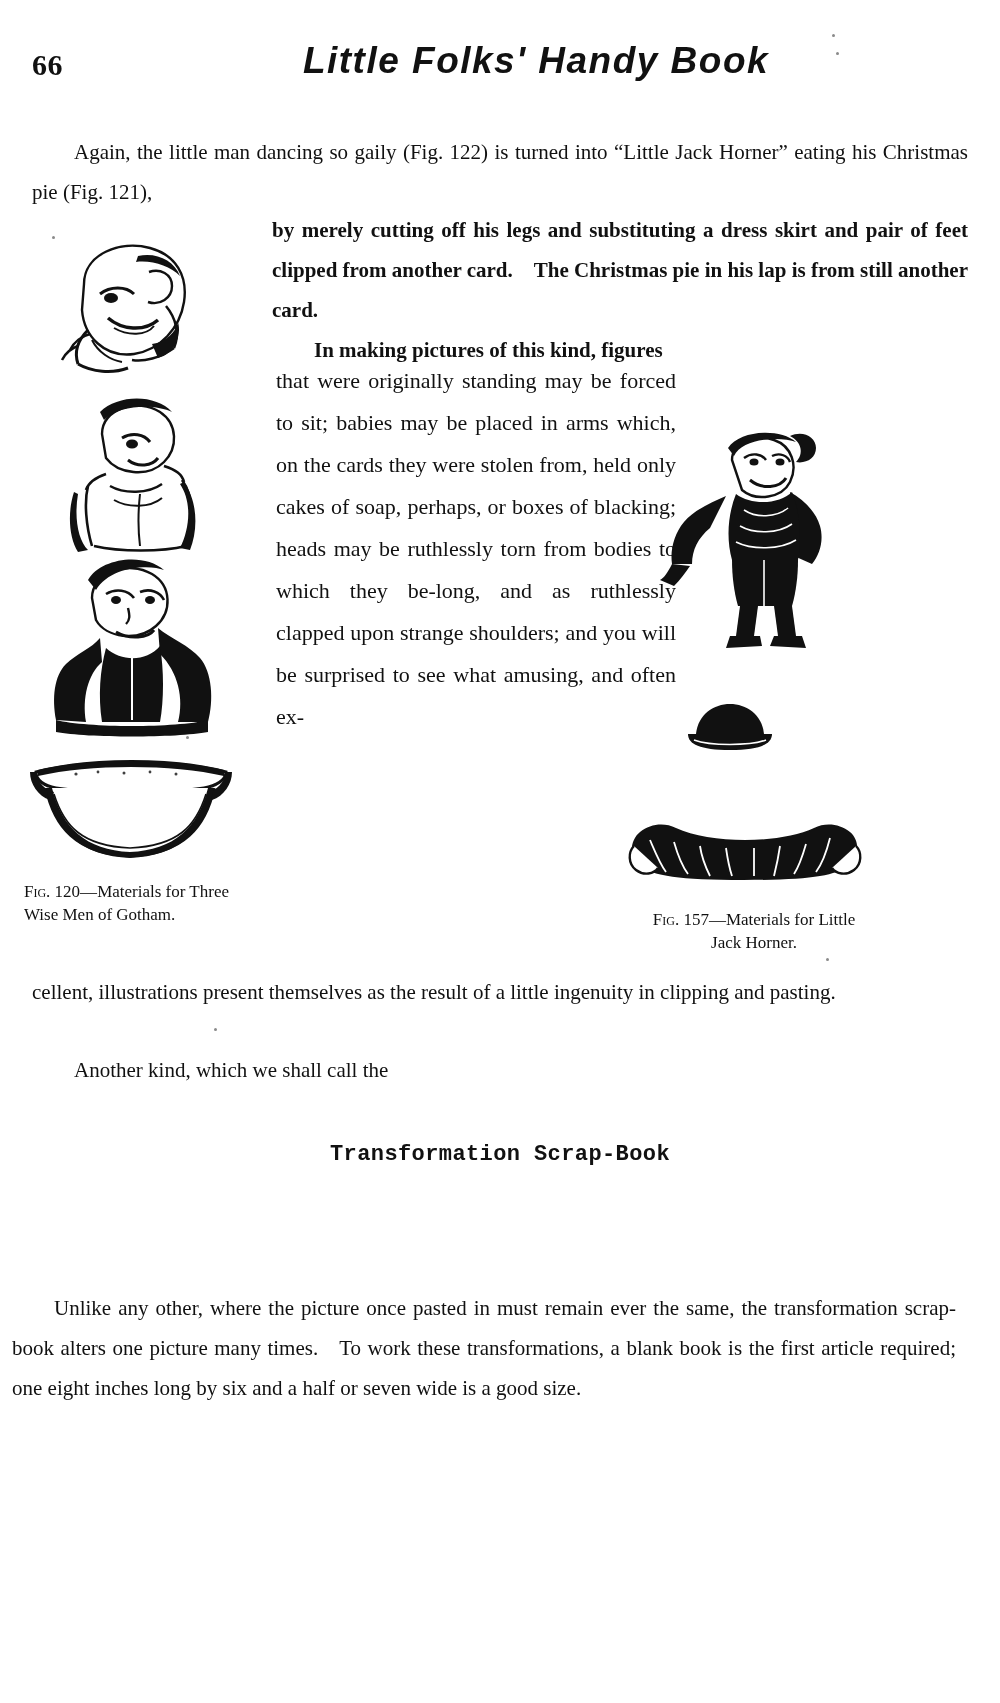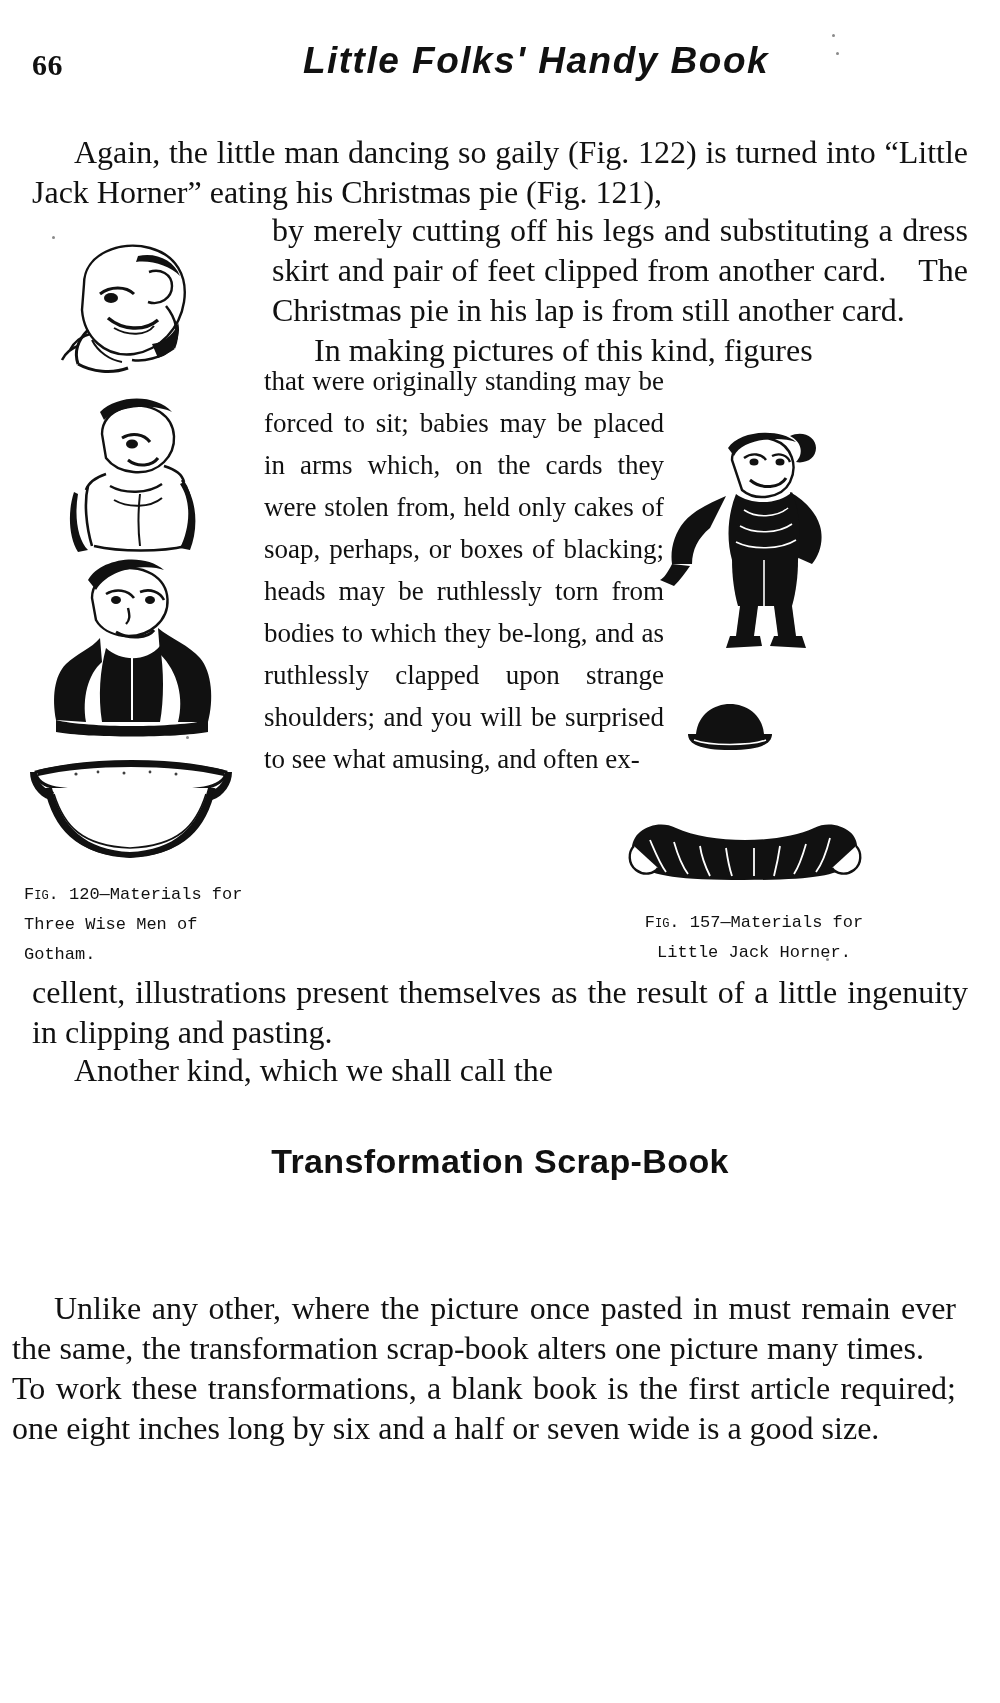--- a/index.html
+++ b/index.html
@@ -56,7 +56,7 @@
 
   
   .bodytext {
-    font-size: 32px;
+    font-size: 21px;
     line-height: 40px;
     text-align: justify;
     font-family: "Liberation Serif", serif;

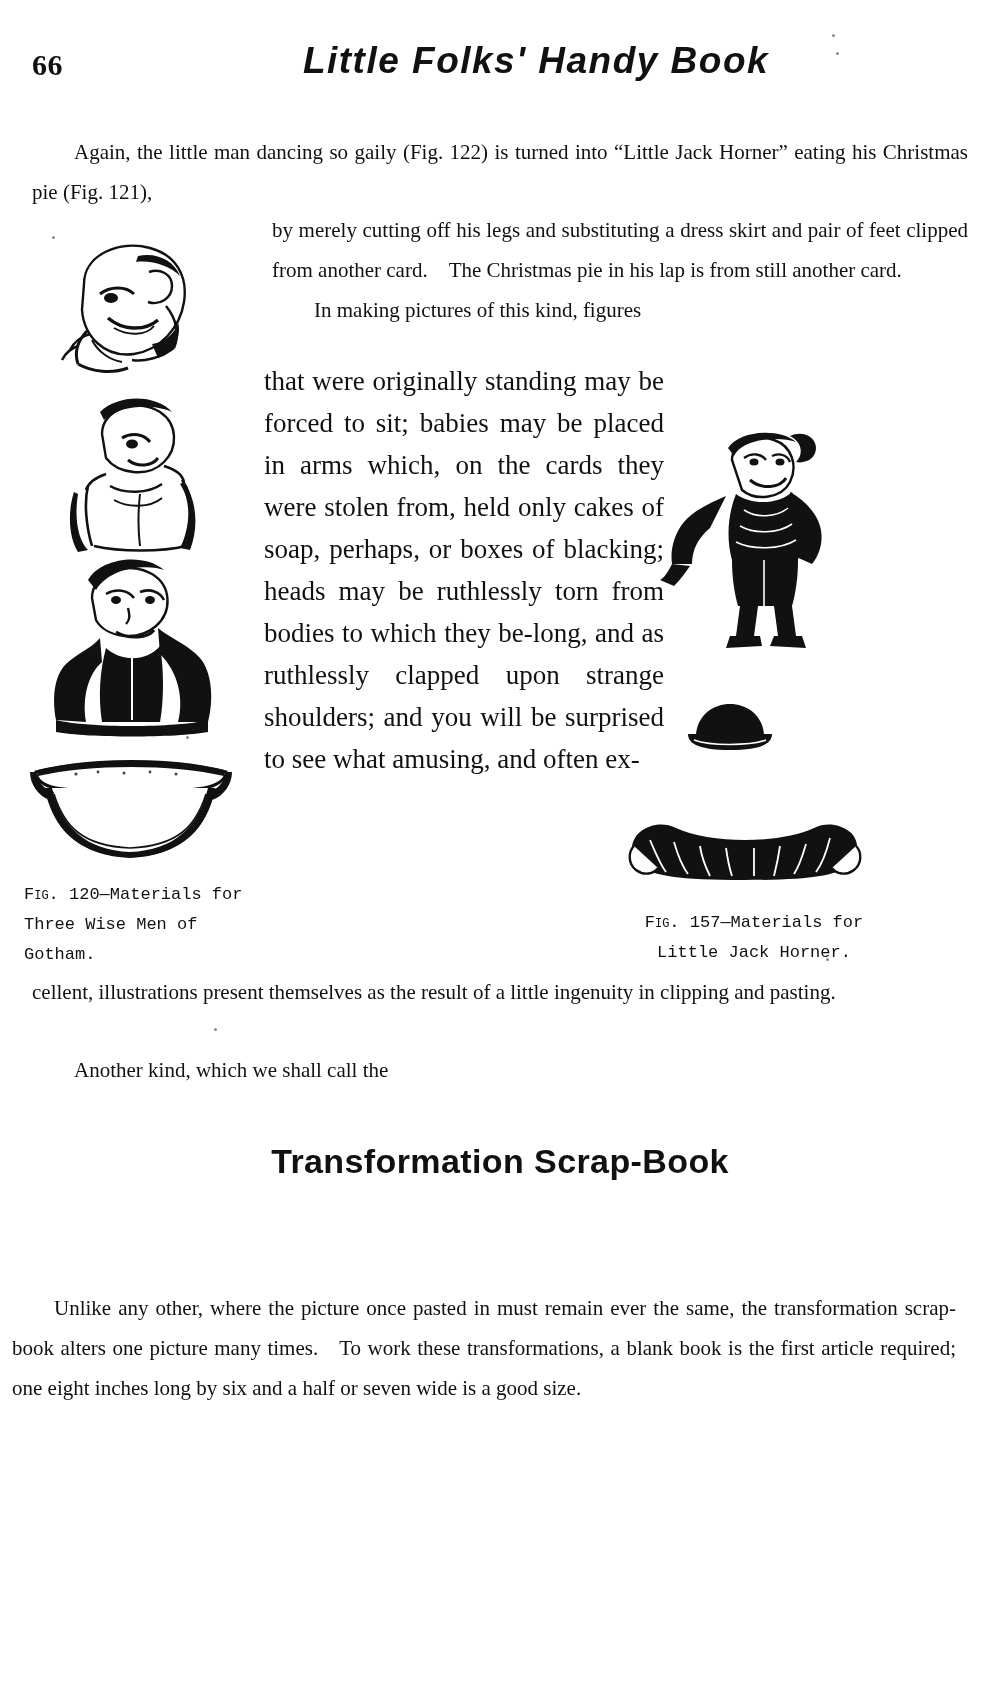--- a/index.html
+++ b/index.html
@@ -78,6 +78,7 @@
     left: 272px;
     top: 210px;
     width: 696px;
+    font-weight: bold;
   }
 
   

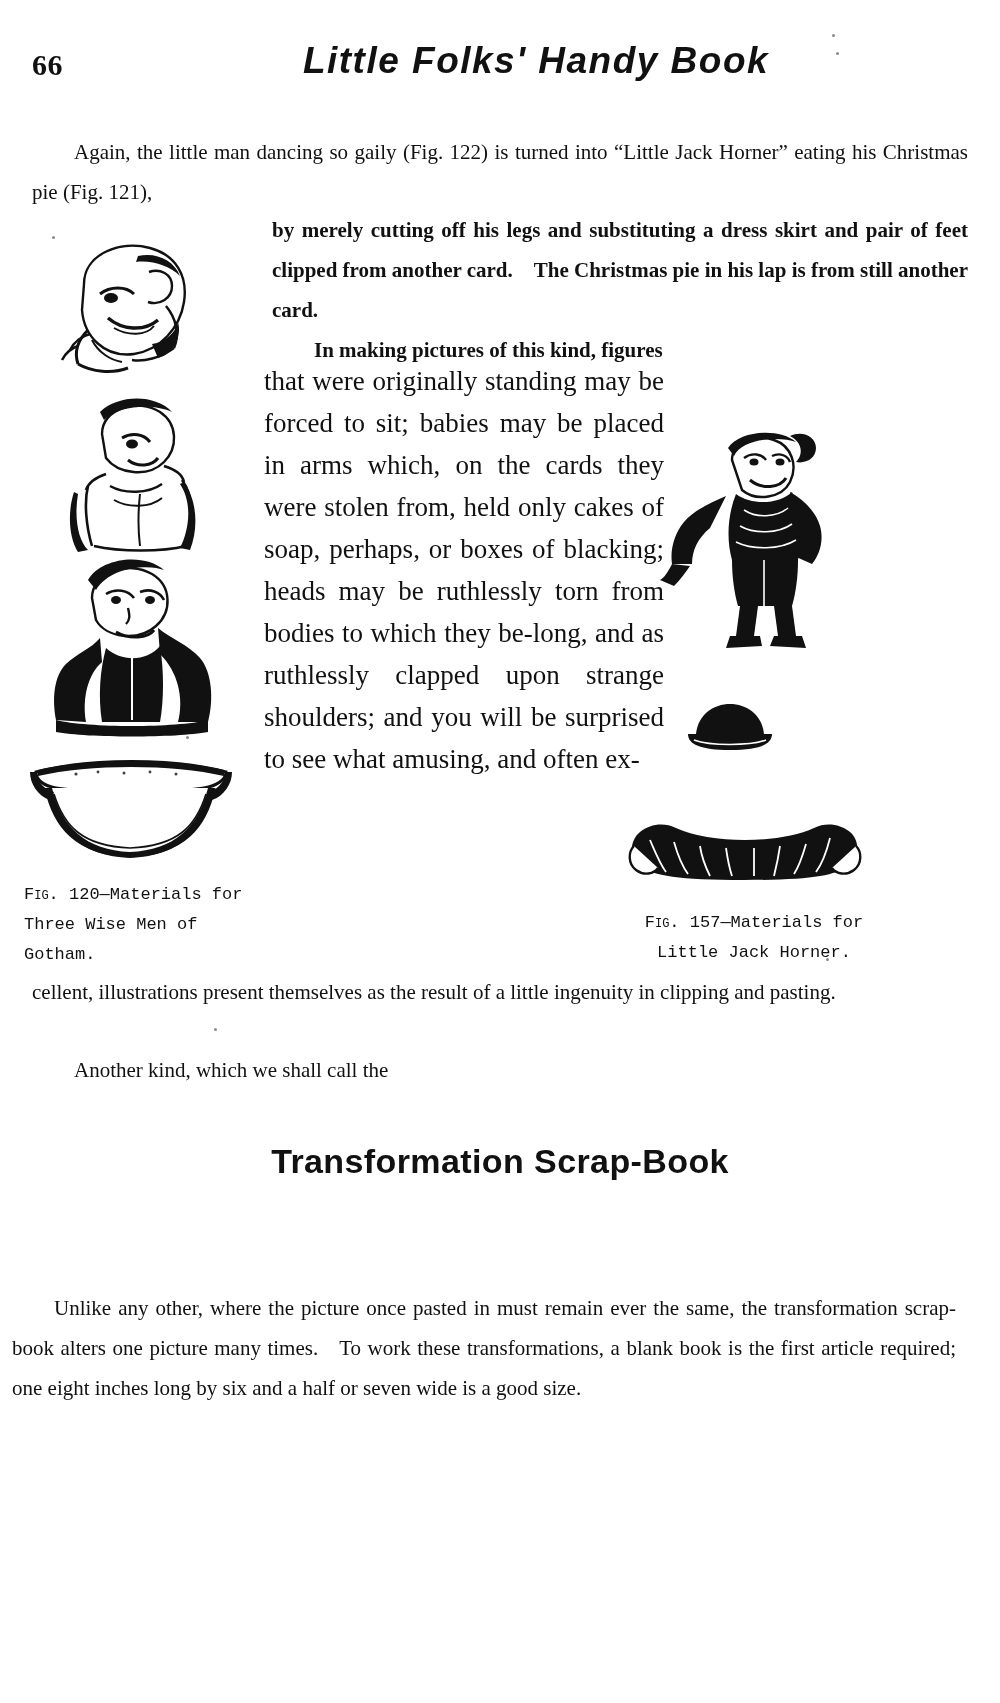--- a/index.html
+++ b/index.html
@@ -84,10 +84,10 @@
   
   .col-middle {
     position: absolute;
-    left: 264px;
+    left: 276px;
     top: 360px;
     width: 400px;
-    font-size: 27px;
+    font-size: 22px;
     line-height: 42px;
     text-align: justify;
   }

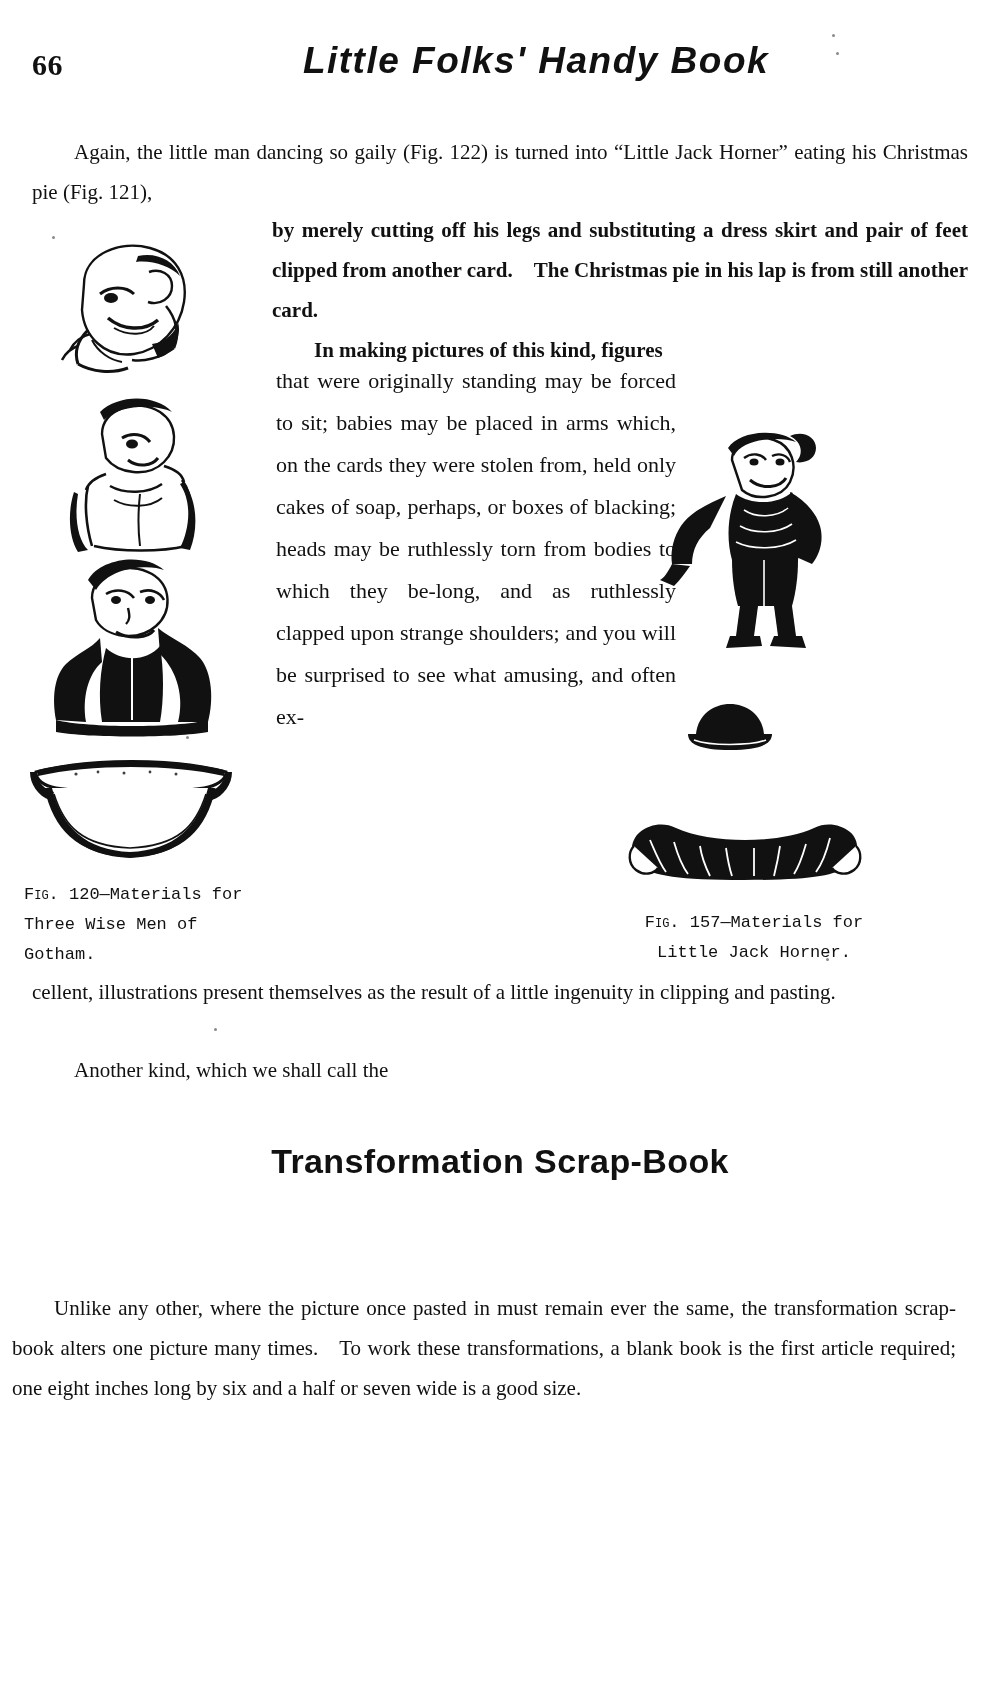--- a/index.html
+++ b/index.html
@@ -135,9 +135,9 @@
   
   .caption {
     position: absolute;
-    font-family: Liberation Mono, monospace;
+    font-family: Liberation Serif, serif;
     font-size: 17px;
-    line-height: 30px;
+    line-height: 23px;
     text-align: center;
   }
   .caption .sc {

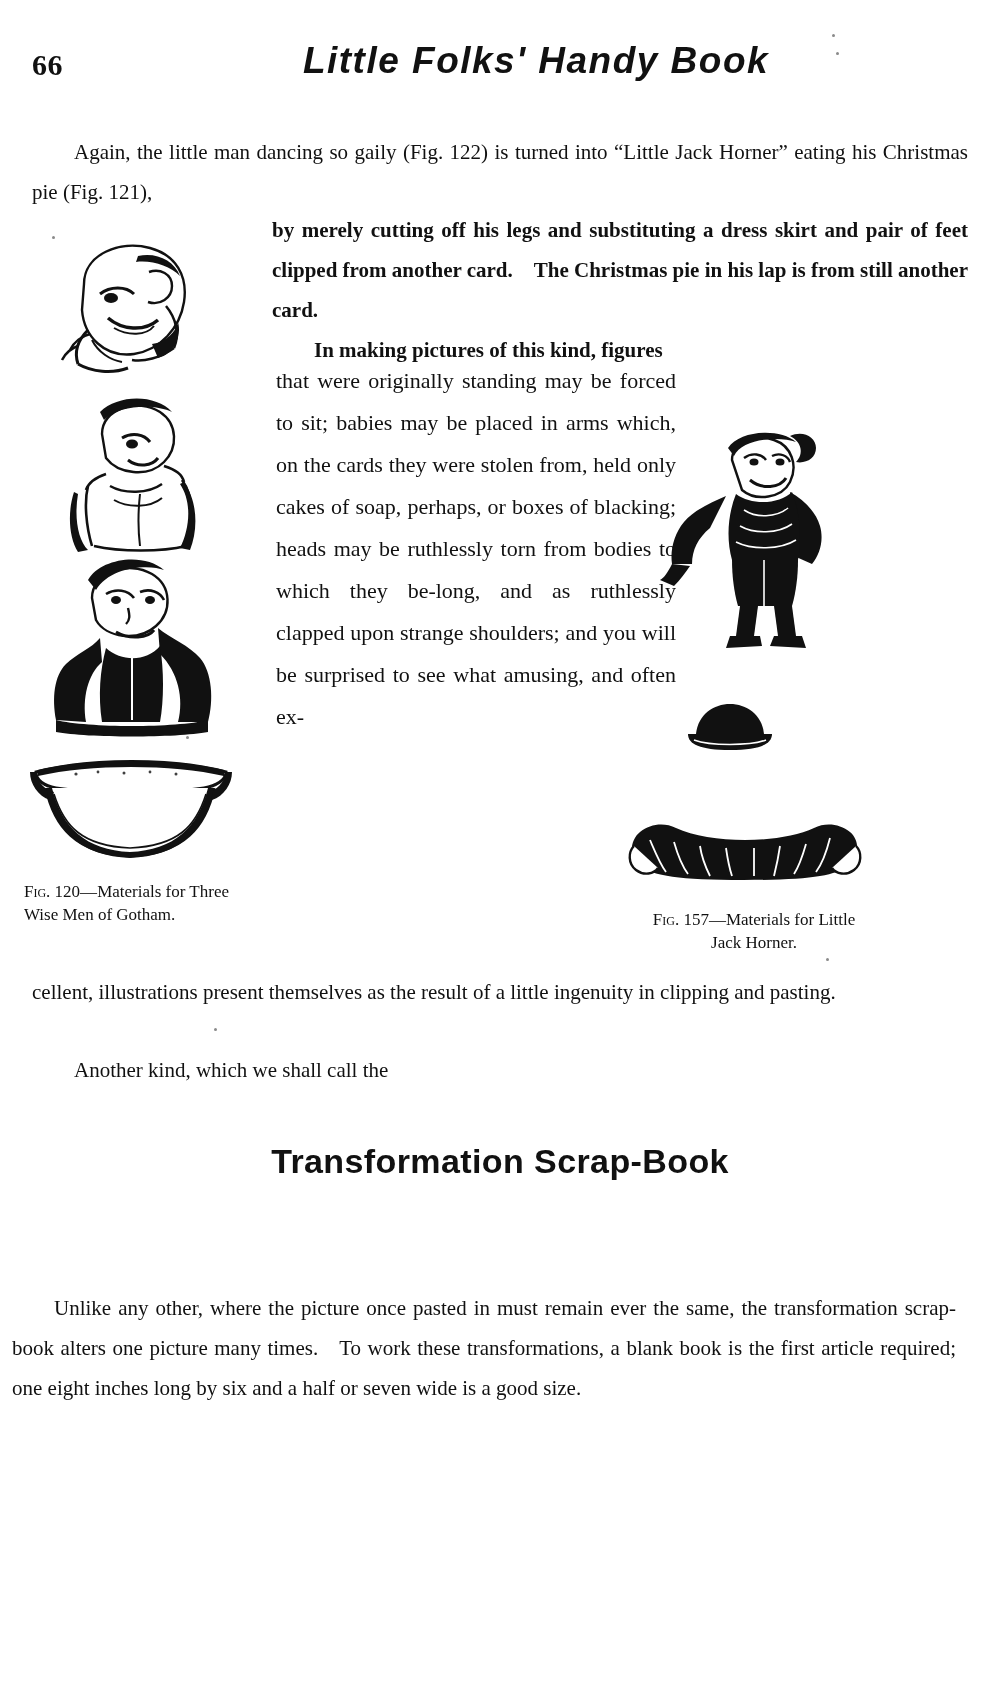--- a/index.html
+++ b/index.html
@@ -113,9 +113,9 @@
     top: 1142px;
     width: 1000px;
     text-align: center;
-    font-size: 34px;
+    font-size: 22px;
     font-weight: bold;
-    font-family: Liberation Sans, sans-serif;
+    font-family: Liberation Mono, monospace;
     letter-spacing: 0.4px;
   }
 

